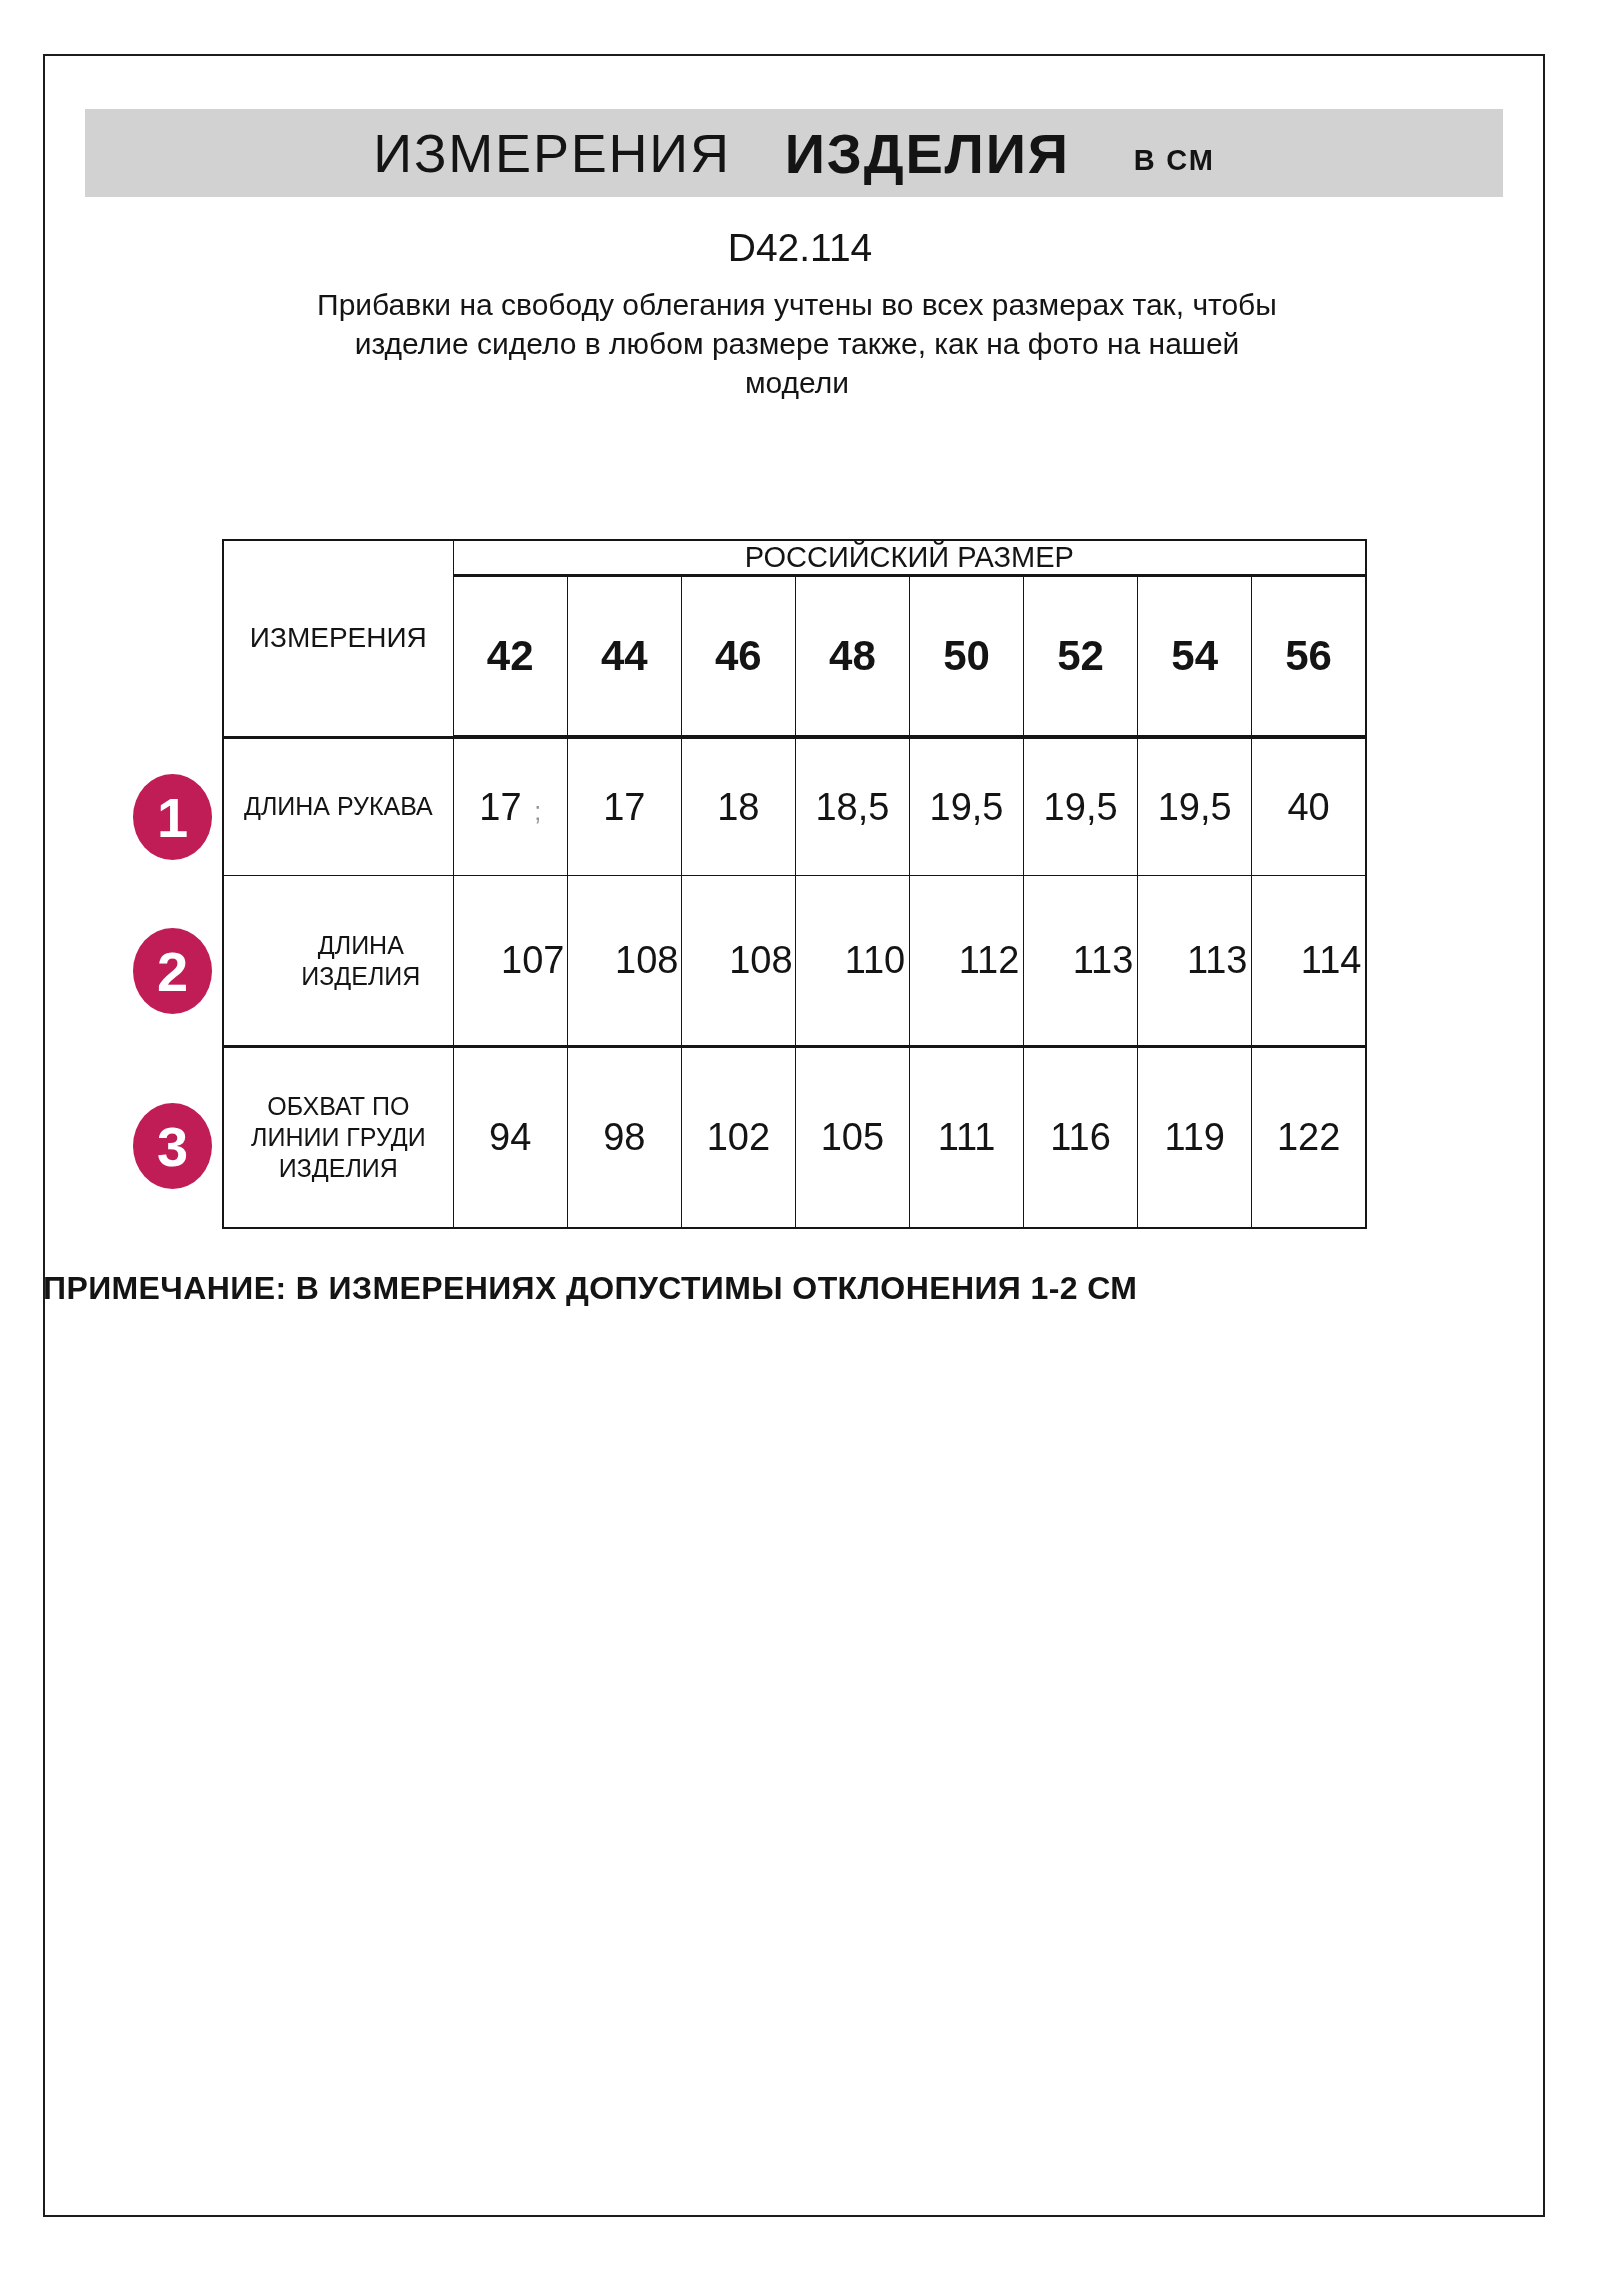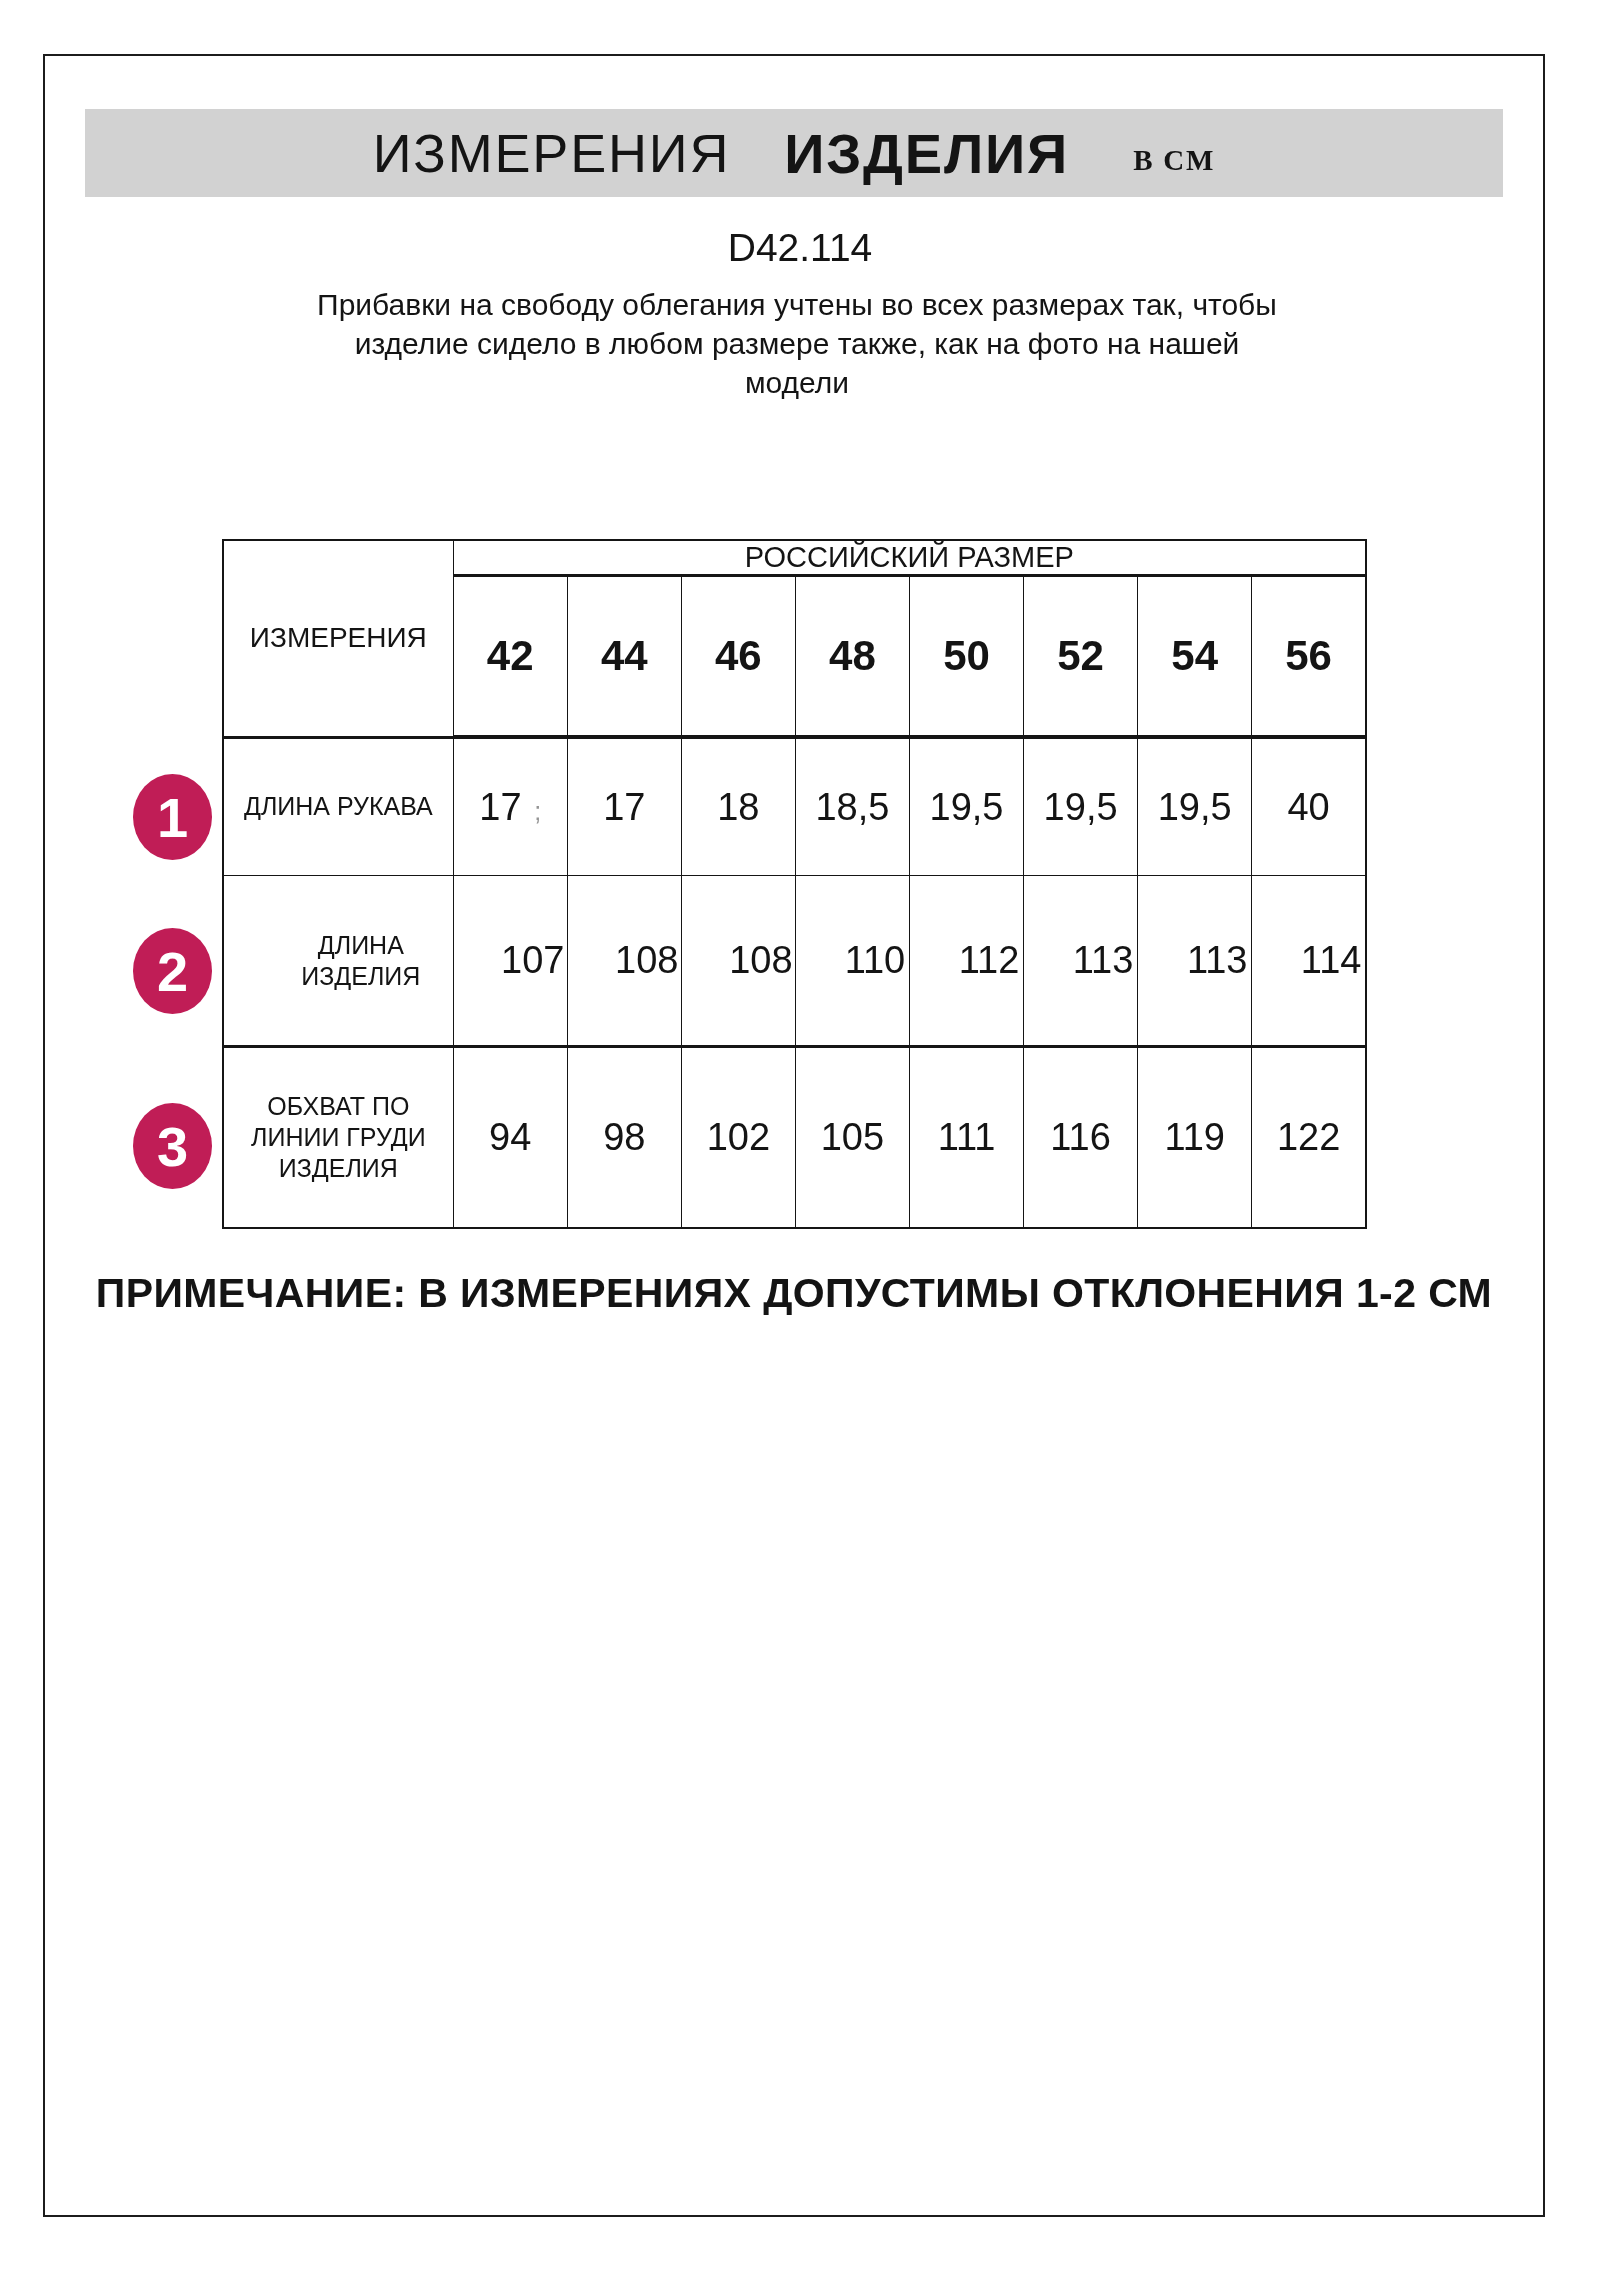--- a/index.html
+++ b/index.html
@@ -17,7 +17,7 @@
   }
   .title-w1{font-size:54px;font-weight:400;letter-spacing:1.8px;white-space:nowrap;}
   .title-w2{font-size:56px;font-weight:700;letter-spacing:1.8px;margin-left:54px;white-space:nowrap;}
-  .title-unit{font-size:29px;font-weight:700;letter-spacing:1.8px;margin-left:64px;margin-top:15px;white-space:nowrap;font-family:Liberation Serif, serif;}
+  .title-unit{font-size:29px;font-weight:700;letter-spacing:1.8px;margin-left:64px;margin-top:15px;white-space:nowrap;}
   .code{
     position:absolute;left:49px;top:226px;width:1502px;text-align:center;
     font-size:39px;font-weight:400;

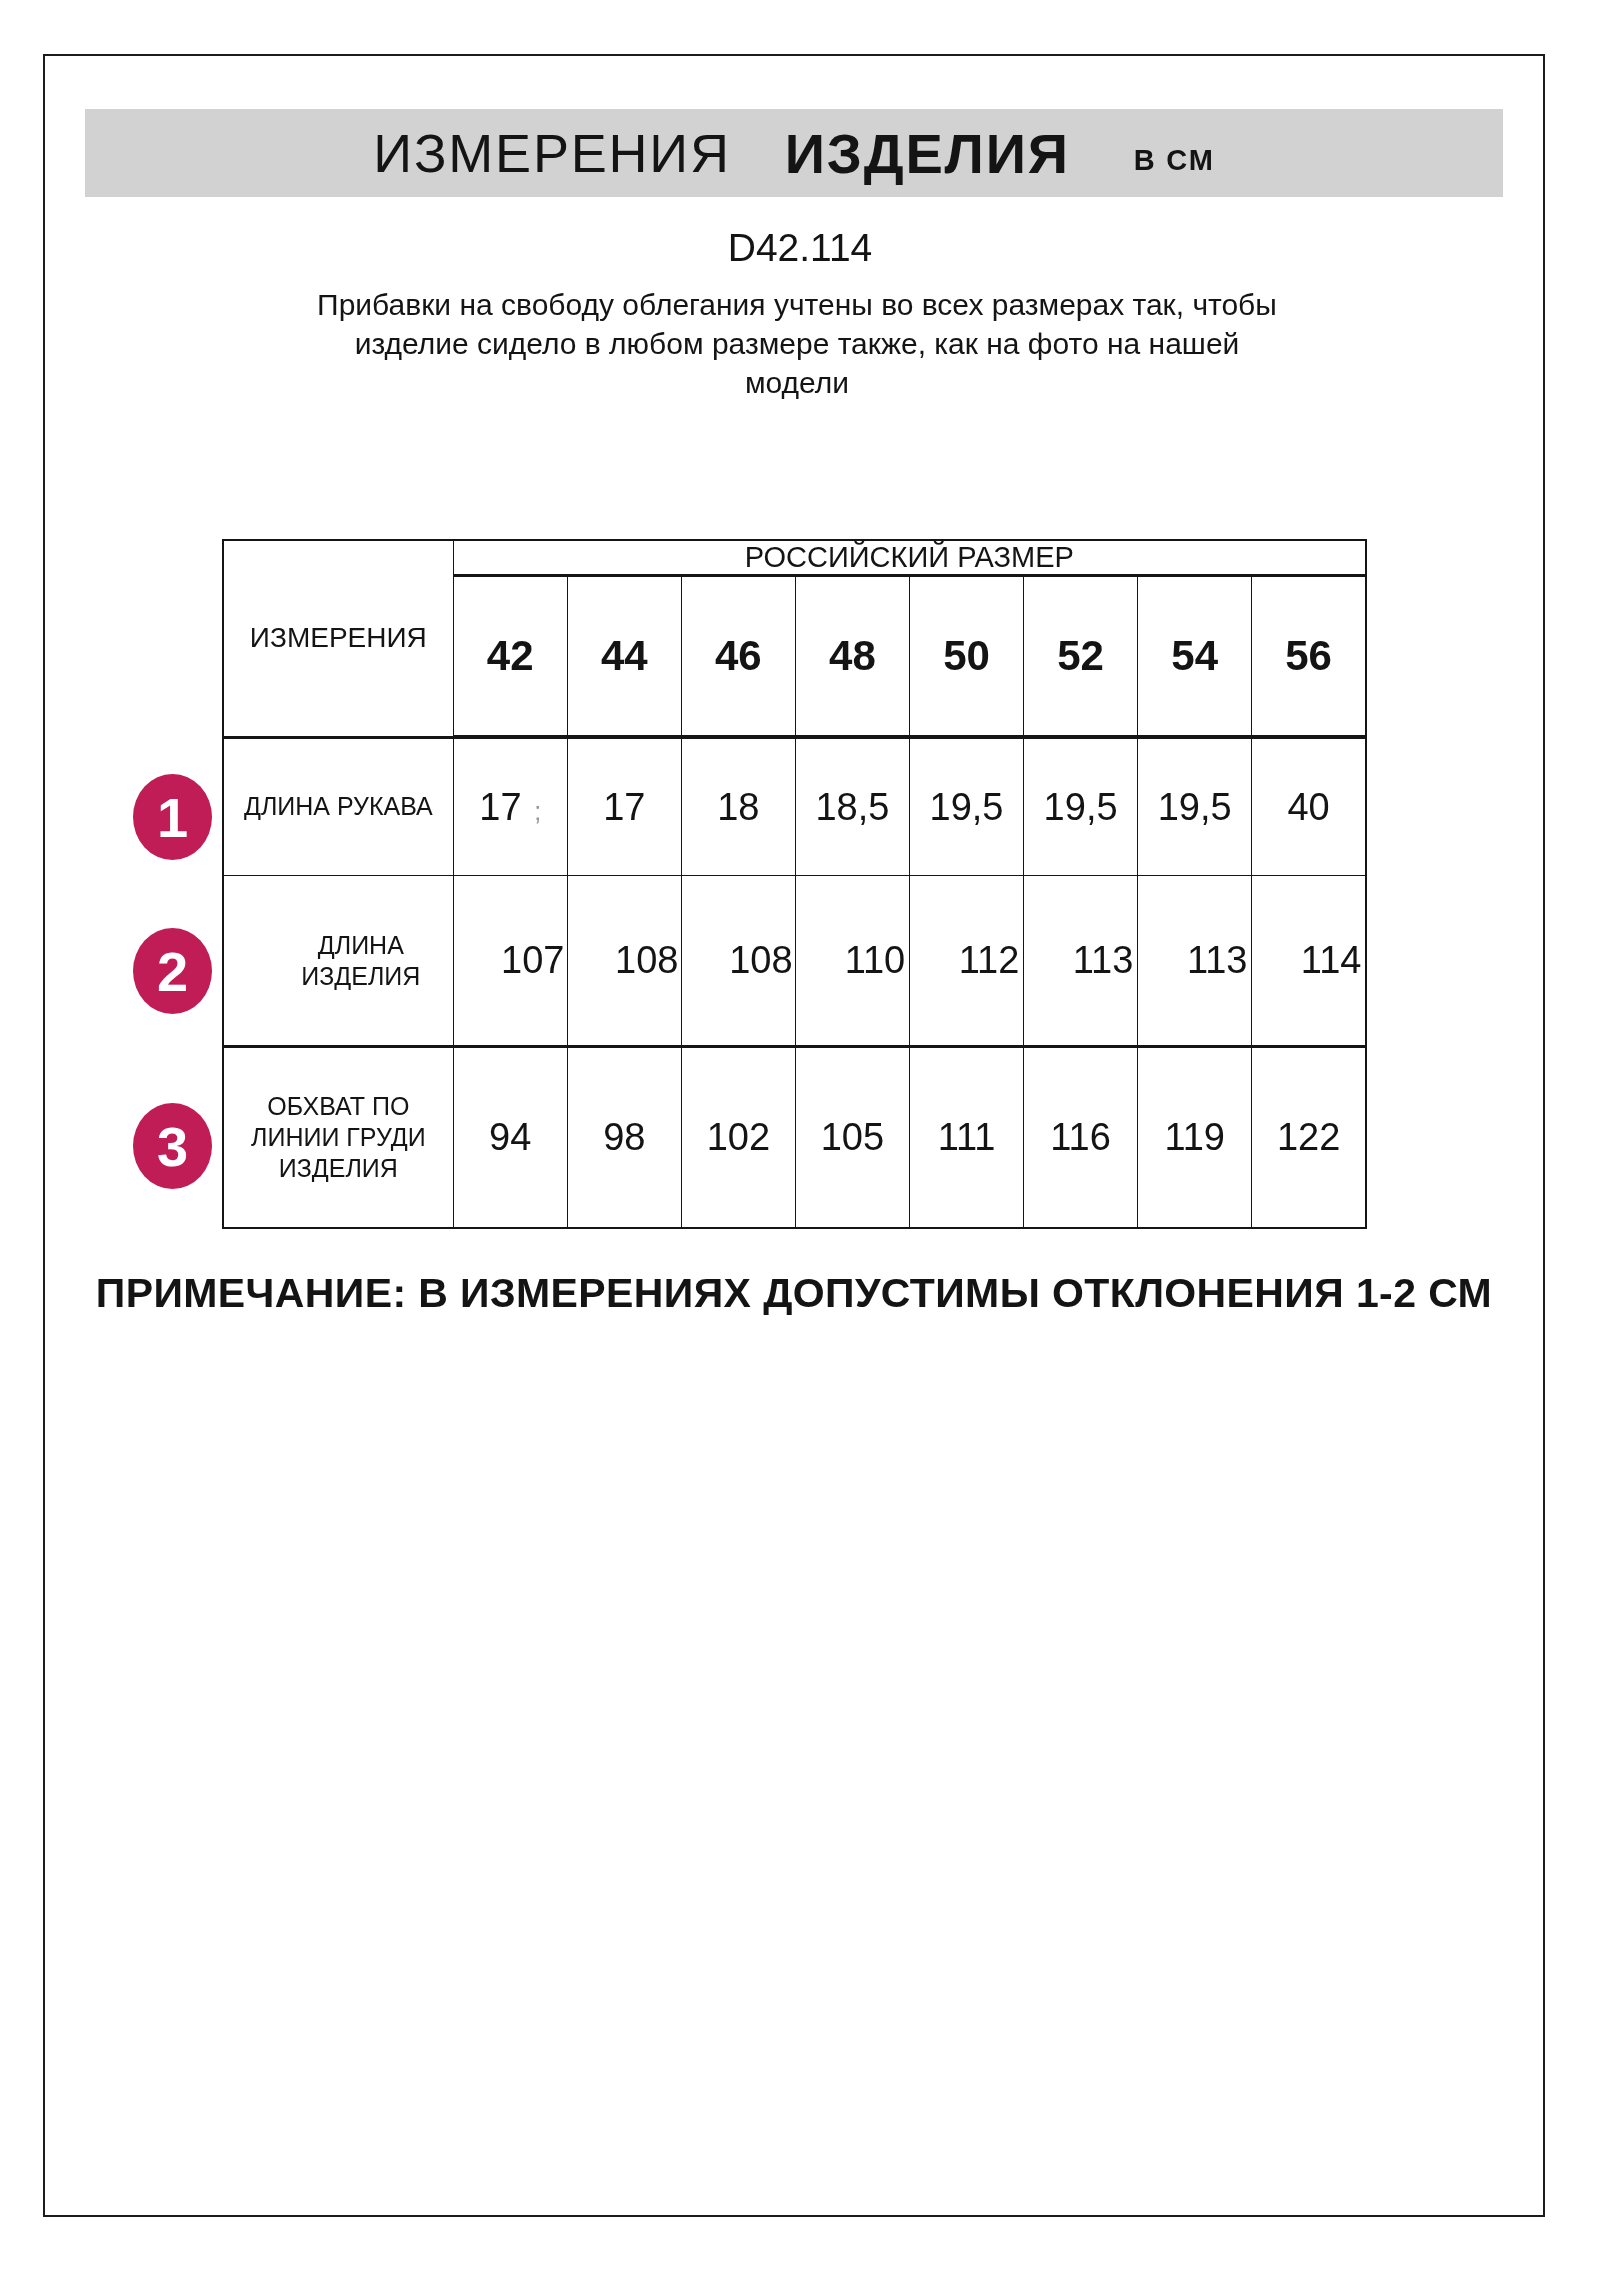--- a/index.html
+++ b/index.html
@@ -59,8 +59,8 @@
   .badge.b2{top:928px;}
   .badge.b3{top:1103px;}
   .note{
-    position:absolute;left:43px;top:1270px;width:1502px;text-align:center;
-    font-size:41px;font-weight:700;letter-spacing:0.4px;
+    position:absolute;left:43px;top:1270px;width:1502px;text-align:left;
+    font-size:32px;font-weight:700;letter-spacing:0.4px;
   }
 </style>
 </head>

